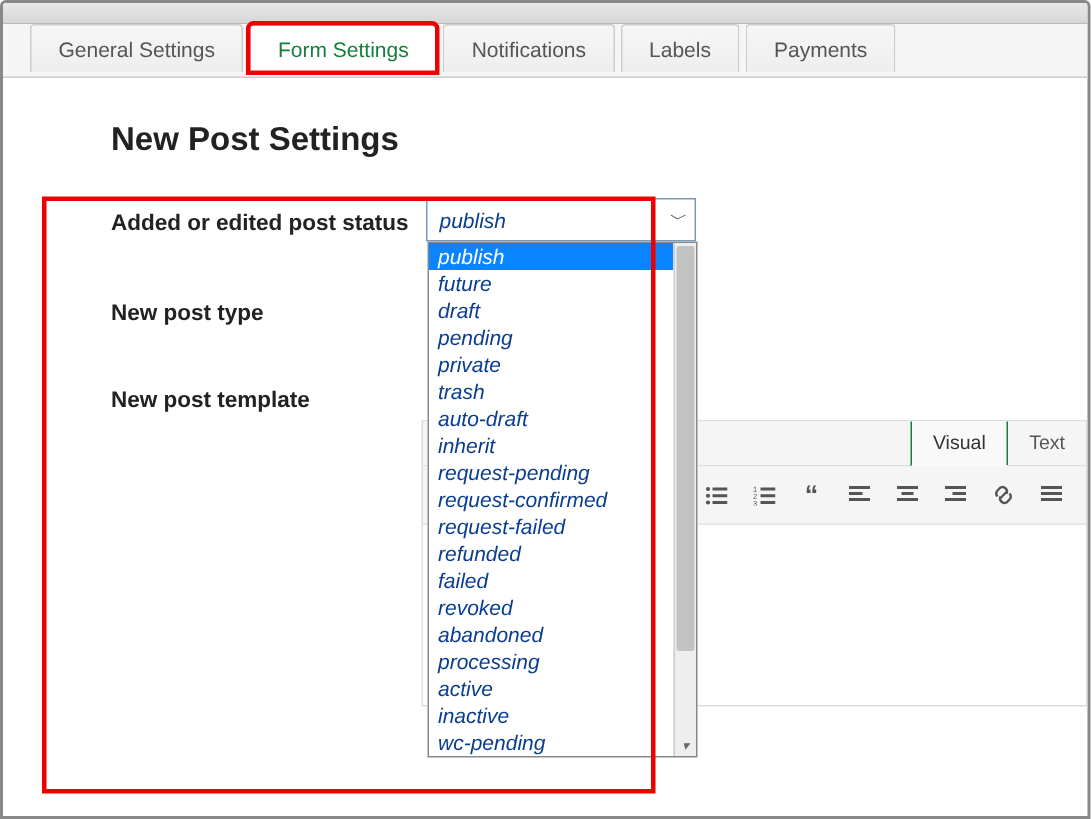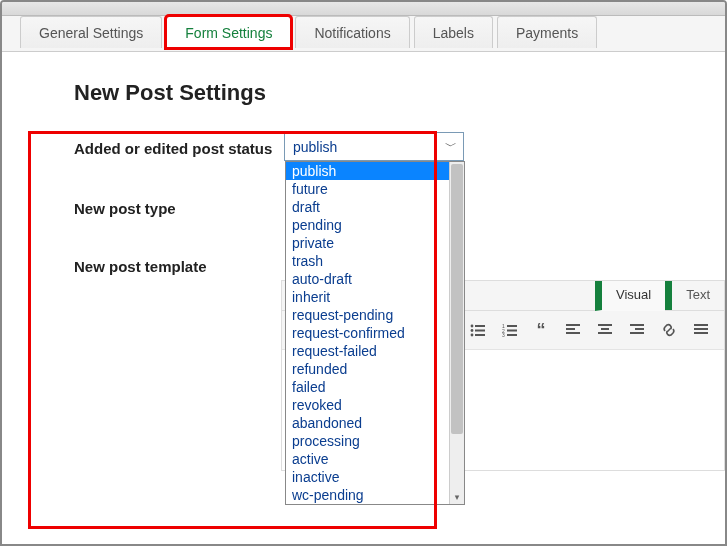--- a/index.html
+++ b/index.html
@@ -97,6 +97,7 @@
     color: #0a3d8f;
     cursor: pointer;
     position: relative;
+    font-style: italic;
   }
   .chev {
     font-size: 12px;

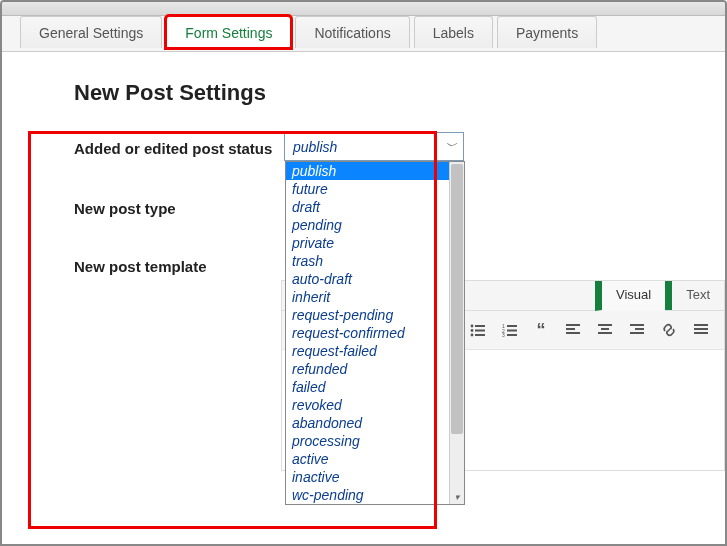--- a/index.html
+++ b/index.html
@@ -176,7 +176,7 @@
     padding: 6px 14px;
     font-size: 13px;
     color: #555;
-    border-left: 7px solid #15803d;
+    border-left: 1px solid #15803d;
     cursor: pointer;
   }
   .ed-tab.active { background: #f9f9f9; color:#333; border-bottom:1px solid #f9f9f9; margin-bottom:-1px;}

